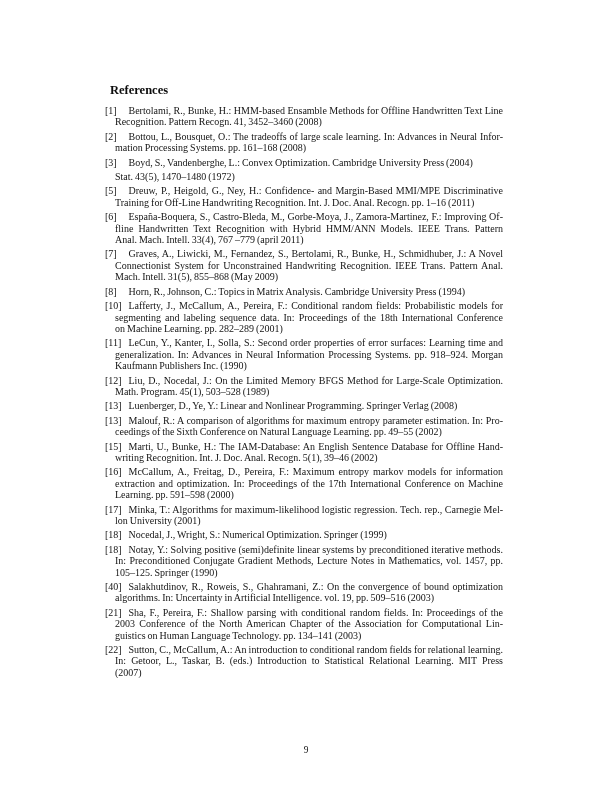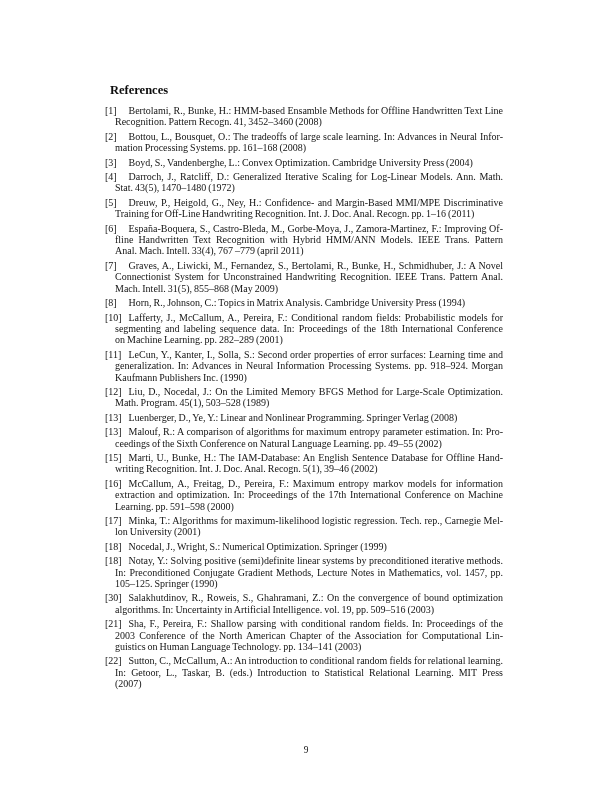--- a/index.html
+++ b/index.html
@@ -85,7 +85,6 @@
           <div class="ref-line last"><span class="ref-label">[3]</span><span>Boyd, S., Vandenberghe, L.: Convex Optimization. Cambridge University Press (2004)</span></div>
         </div>
         <div class="ref">
-          <div class="ref-line"><span class="ref-label">[4]</span><span>Darroch, J., Ratcliff, D.: Generalized Iterative Scaling for Log-Linear Models. Ann. Math.</span></div>
           <div class="ref-line cont last">Stat. 43(5), 1470–1480 (1972)</div>
         </div>
         <div class="ref">

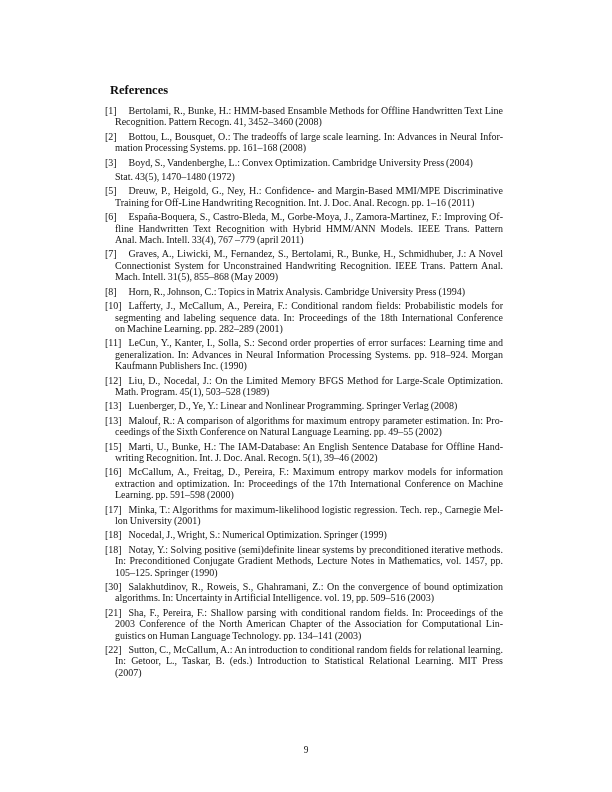--- a/index.html
+++ b/index.html
@@ -147,7 +147,7 @@
           <div class="ref-line cont last">105–125. Springer (1990)</div>
         </div>
         <div class="ref">
-          <div class="ref-line"><span class="ref-label">[30]</span><span>Salakhutdinov, R., Roweis, S., Ghahramani, Z.: On the convergence of bound optimization</span></div>
+          <div class="ref-line"><span class="ref-label">[40]</span><span>Salakhutdinov, R., Roweis, S., Ghahramani, Z.: On the convergence of bound optimization</span></div>
           <div class="ref-line cont last">algorithms. In: Uncertainty in Artificial Intelligence. vol. 19, pp. 509–516 (2003)</div>
         </div>
         <div class="ref">

